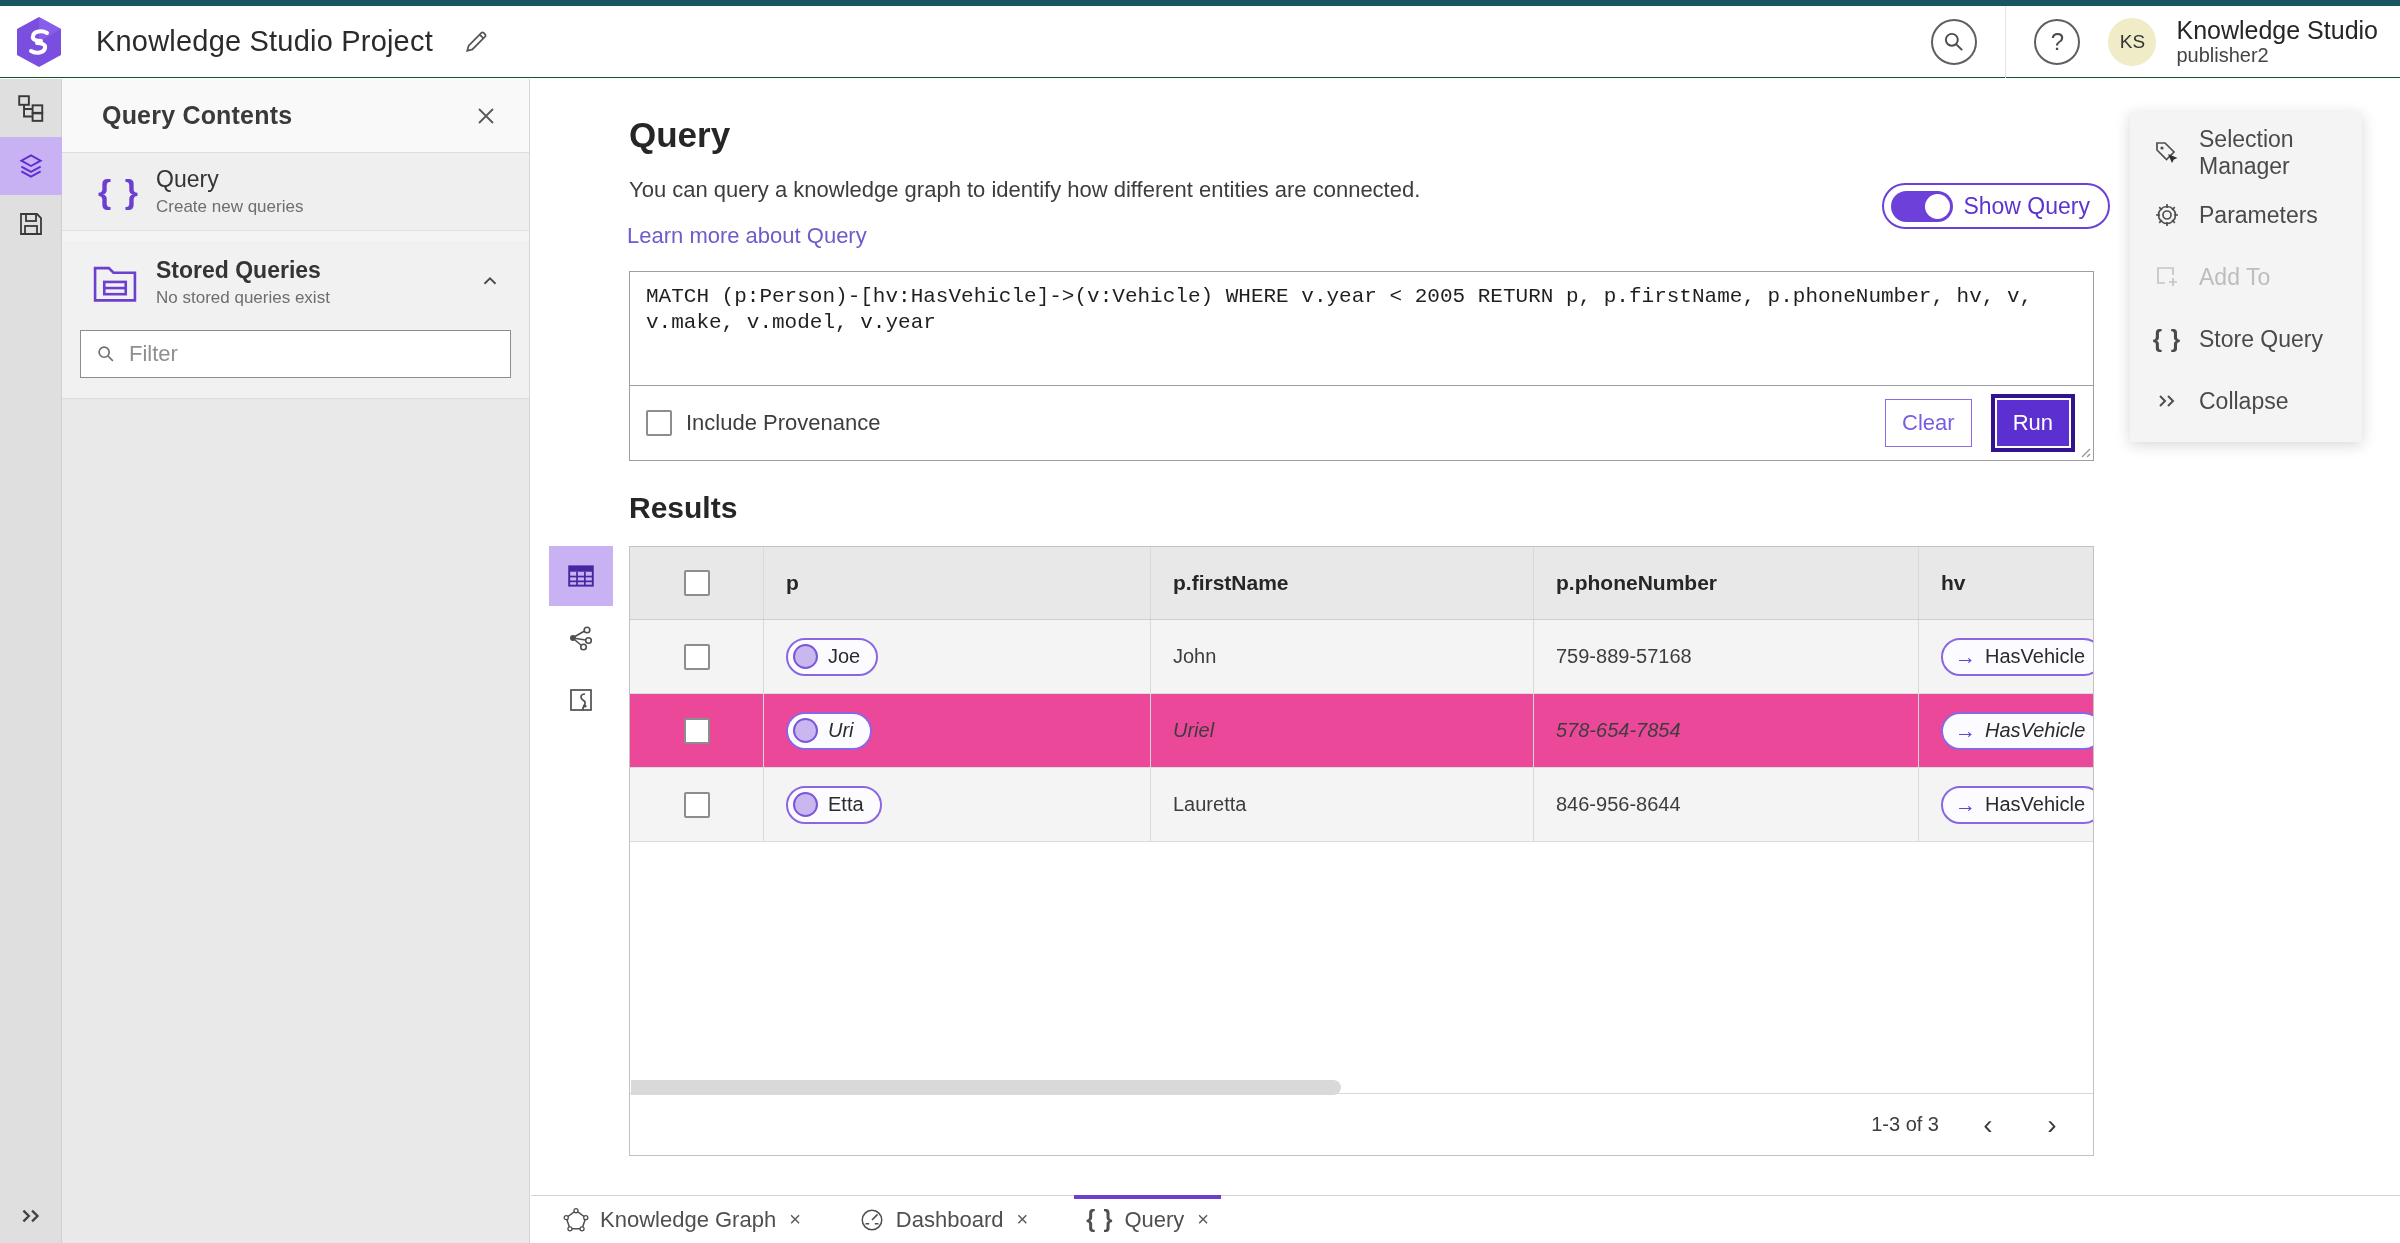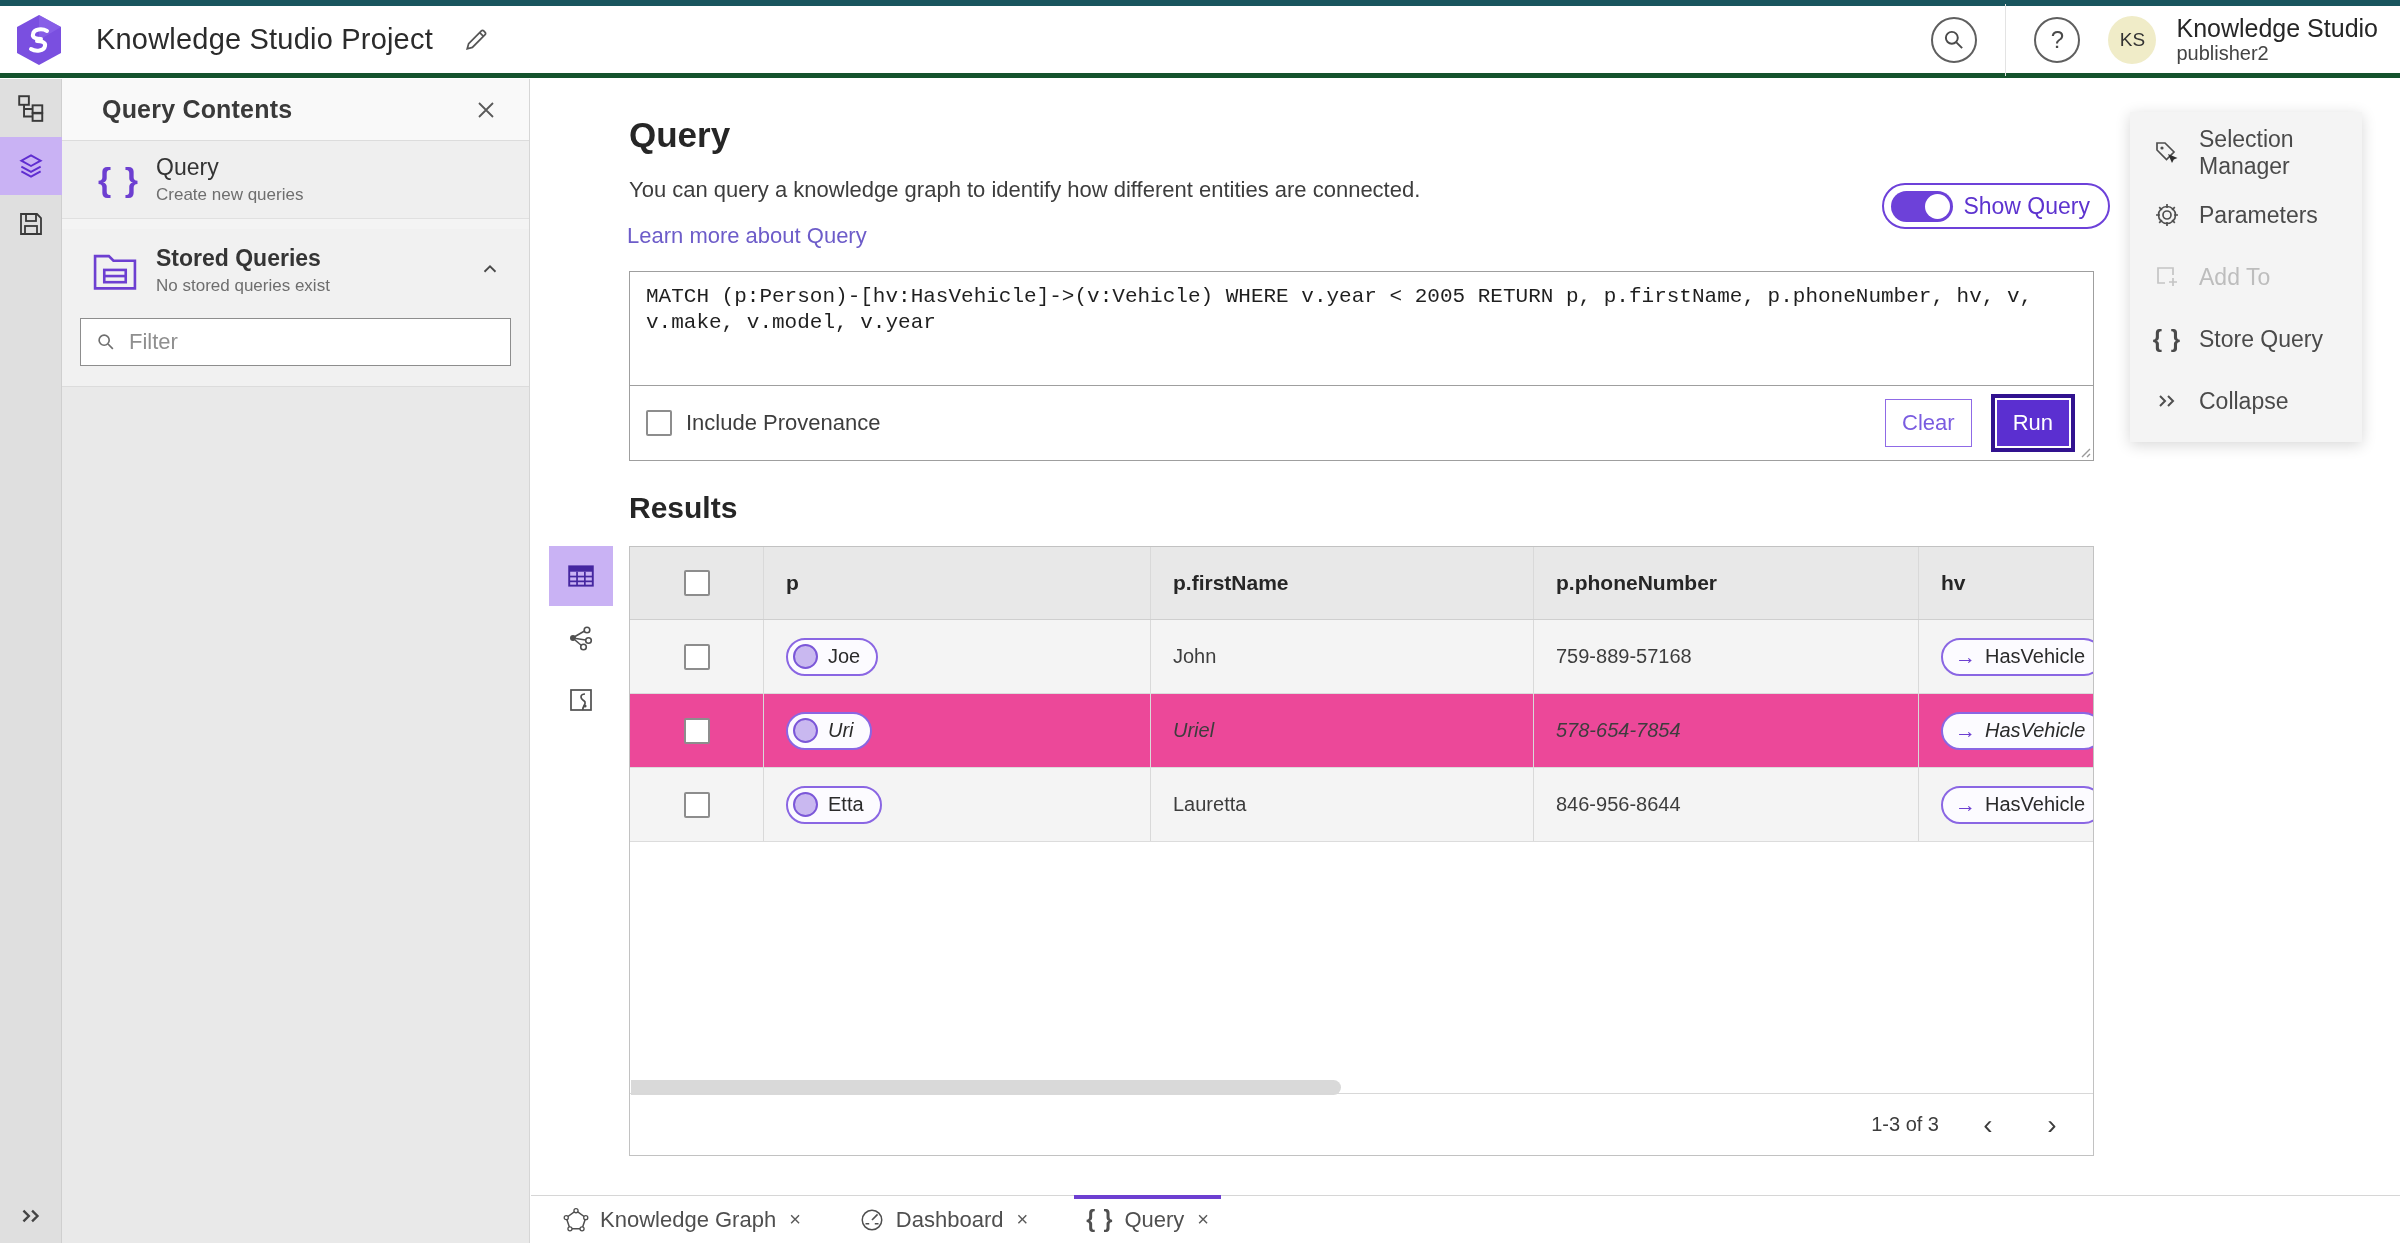--- a/index.html
+++ b/index.html
@@ -9,7 +9,7 @@
 
   
   .top-strip { position:absolute; top:0; left:0; right:0; height:6px; background:#19555e; }
-  .topbar { position:absolute; top:6px; left:0; right:0; height:72px; background:#fff; border-bottom:5px solid #14532d; display:flex; align-items:center; }
+  .topbar { position:absolute; top:6px; left:0; right:0; height:72px; background:#fff; border-bottom:1px solid #14532d; display:flex; align-items:center; }
   .logo { width:50px; height:54px; margin-left:14px; flex:0 0 auto; }
   .app-title { font-size:29px; color:#2b2b2b; margin-left:32px; letter-spacing:.2px; }
   .edit-btn { margin-left:26px; width:34px; height:34px; display:flex; align-items:center; justify-content:center; cursor:pointer; }

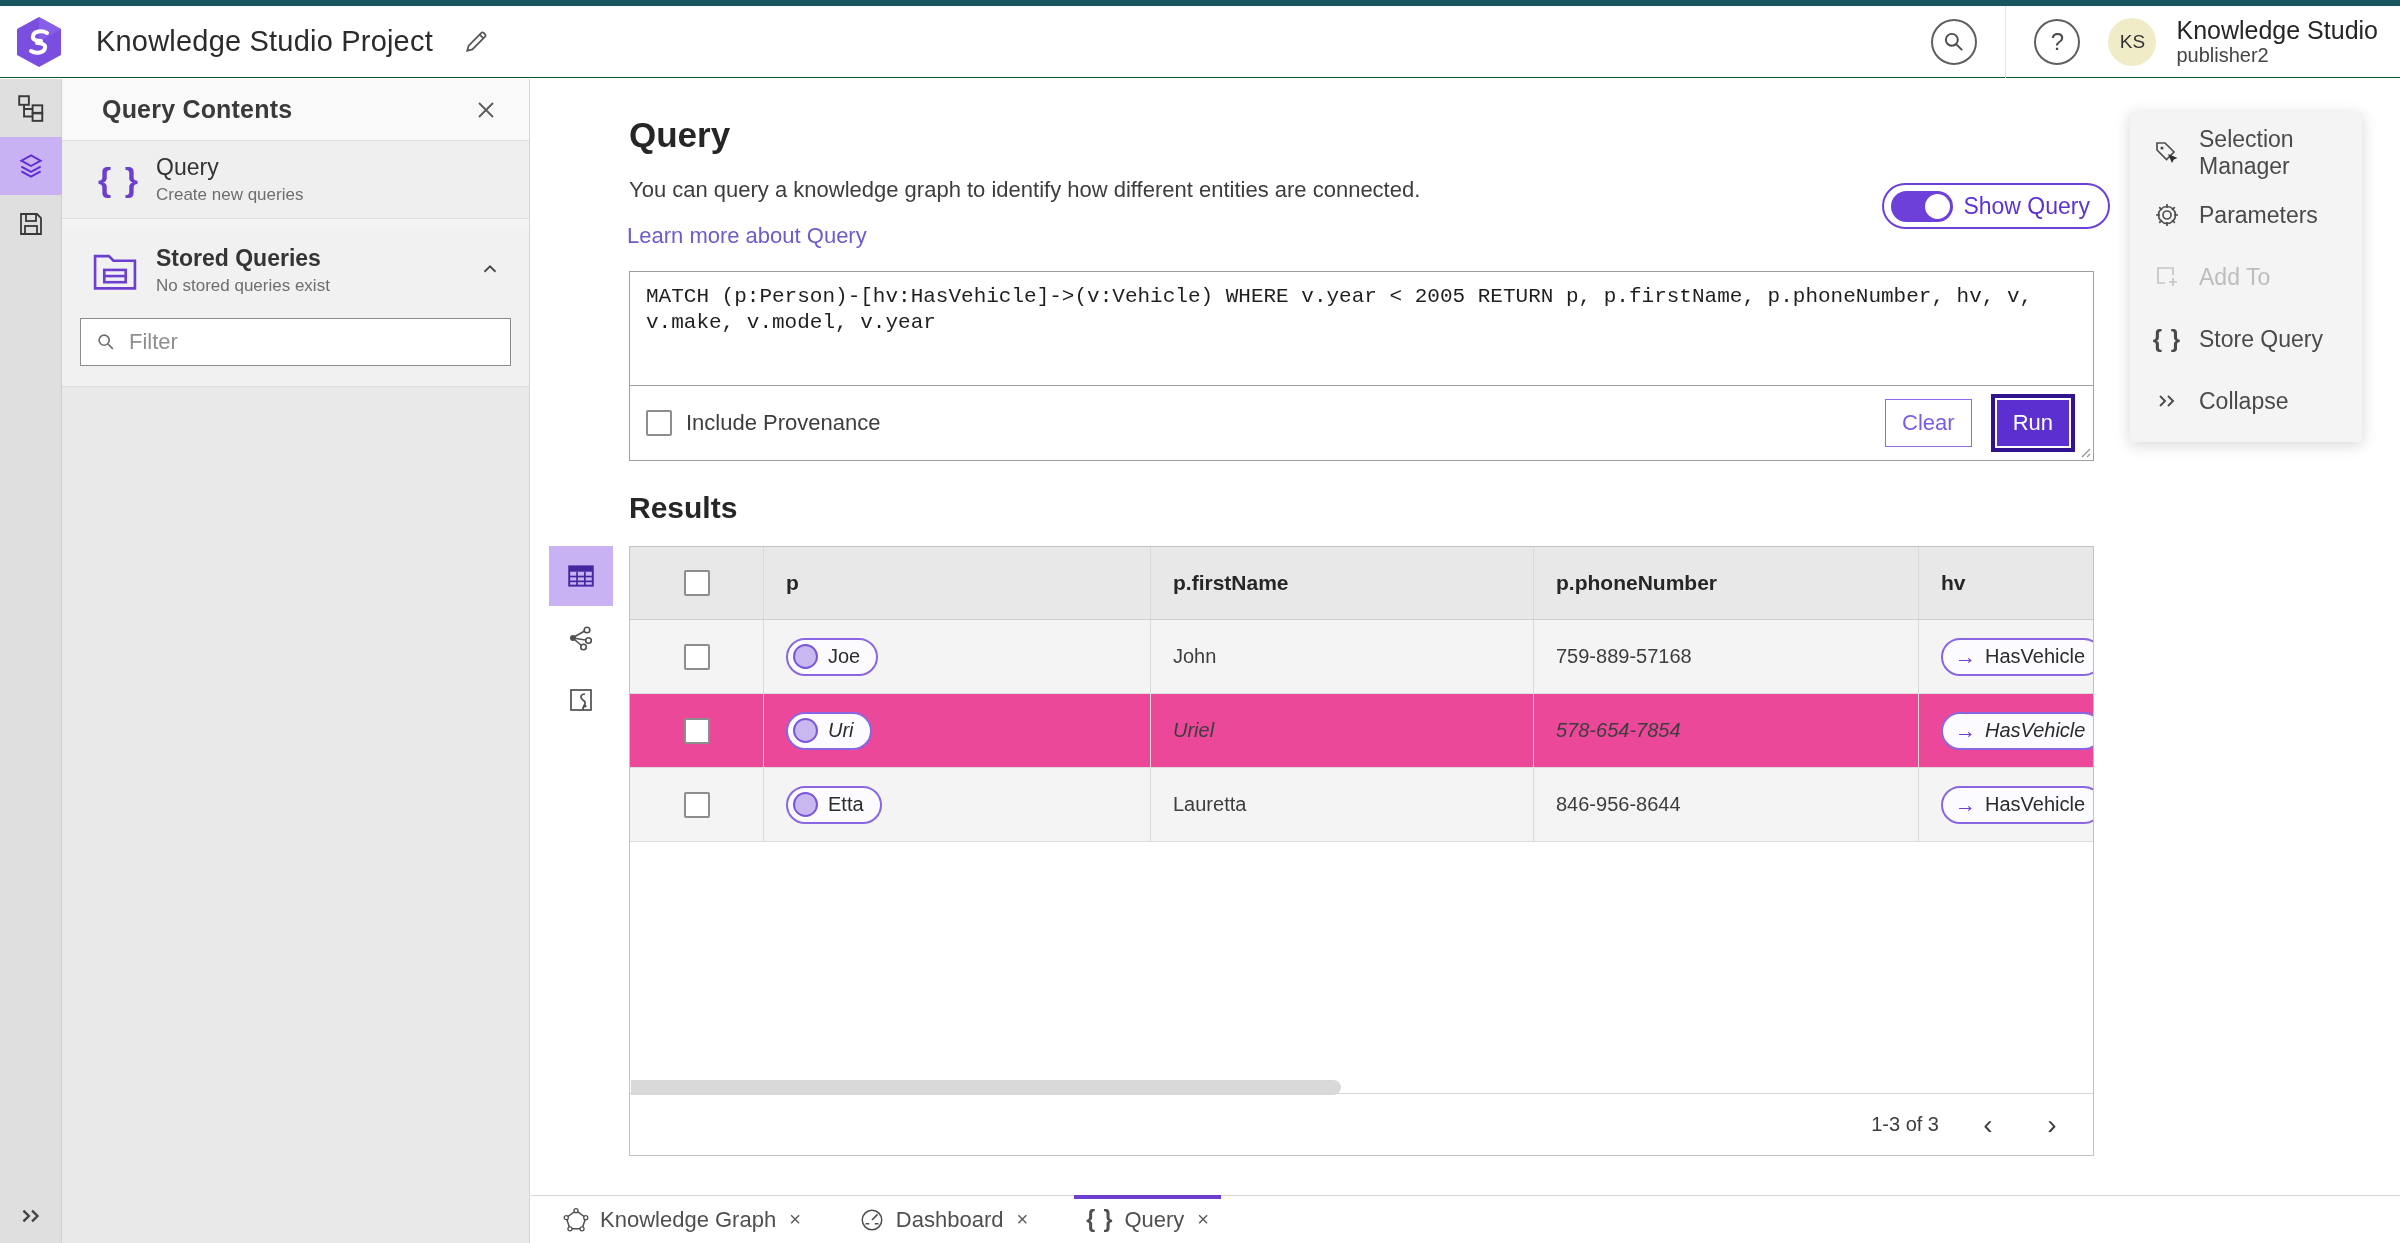--- a/index.html
+++ b/index.html
@@ -30,7 +30,7 @@
 
   
   .panel { position:absolute; top:79px; left:62px; bottom:0; width:468px; background:#e9e9e9; border-right:1px solid #d6d6d6; }
-  .panel-header { height:62px; background:#f9f9f9; border-bottom:1px solid #dcdcdc; display:flex; align-items:center; padding:0 28px 0 40px; }
+  .panel-header { height:74px; background:#f9f9f9; border-bottom:1px solid #dcdcdc; display:flex; align-items:center; padding:0 28px 0 40px; }
   .panel-title { font-size:25px; color:#3a3a3a; font-weight:bold; letter-spacing:.2px; flex:1; }
   .panel-close { width:30px; height:30px; display:flex; align-items:center; justify-content:center; cursor:pointer; }
   .q-item { height:78px; background:#efefef; border-bottom:1px solid #e0e0e0; display:flex; align-items:center; padding-left:36px; cursor:pointer; }

